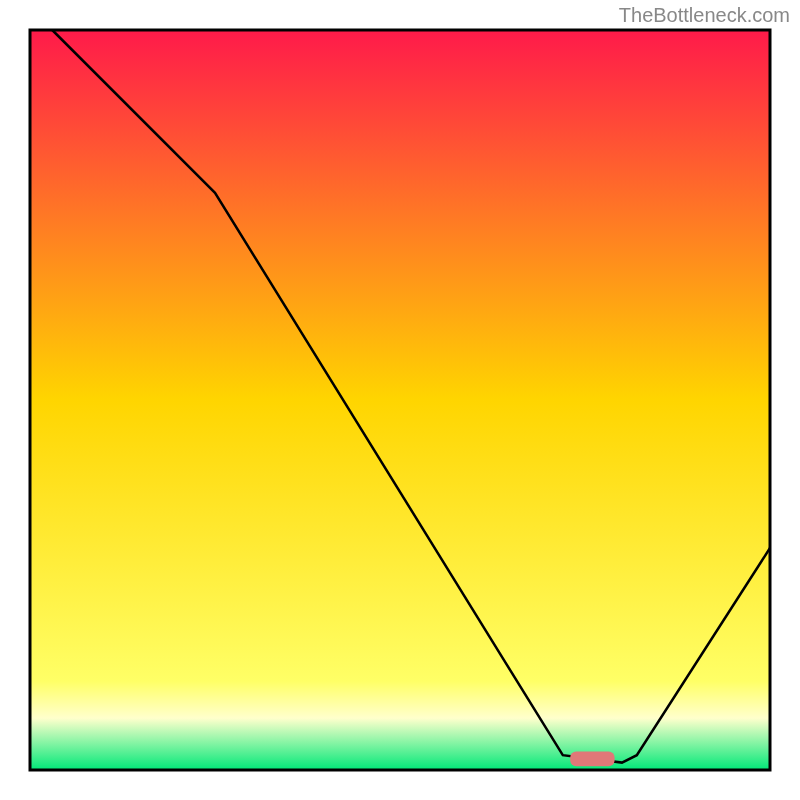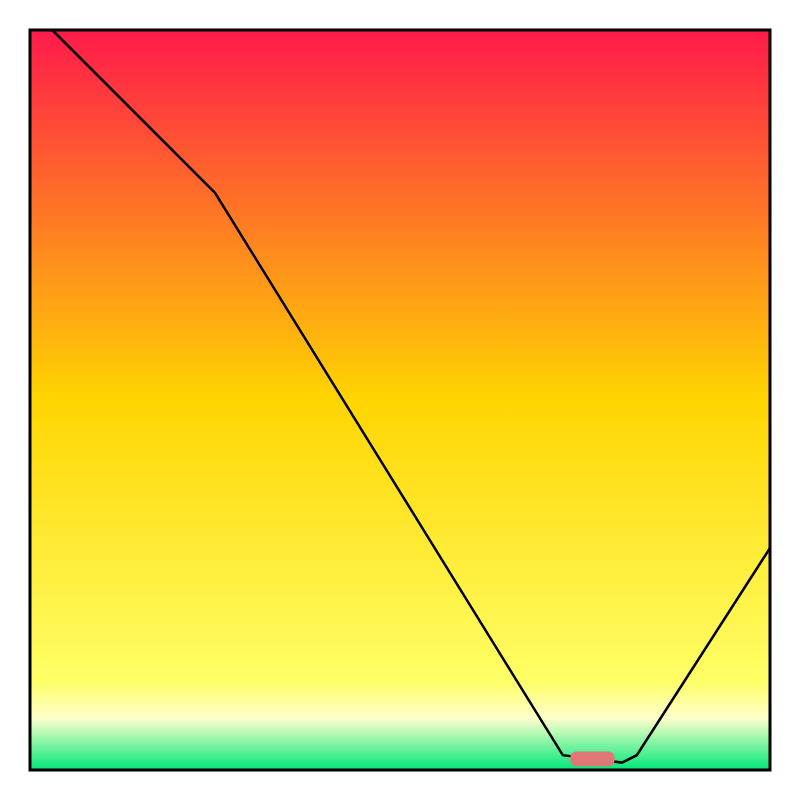--- a/index.html
+++ b/index.html
@@ -46,6 +46,7 @@
     <rect id="marker-rect" rx="6" ry="6" x="570.1999999999999" y="751.5" width="44.40000000000009" height="14.799999999999955" fill="#e07878"></rect>
     <rect id="plot-border" fill="none" stroke="#000000" stroke-width="3" x="30" y="30" width="740" height="740"></rect>
   </svg>
+  <div class="watermark">TheBottleneck.com</div>
 </div>
 
 </body></html>

